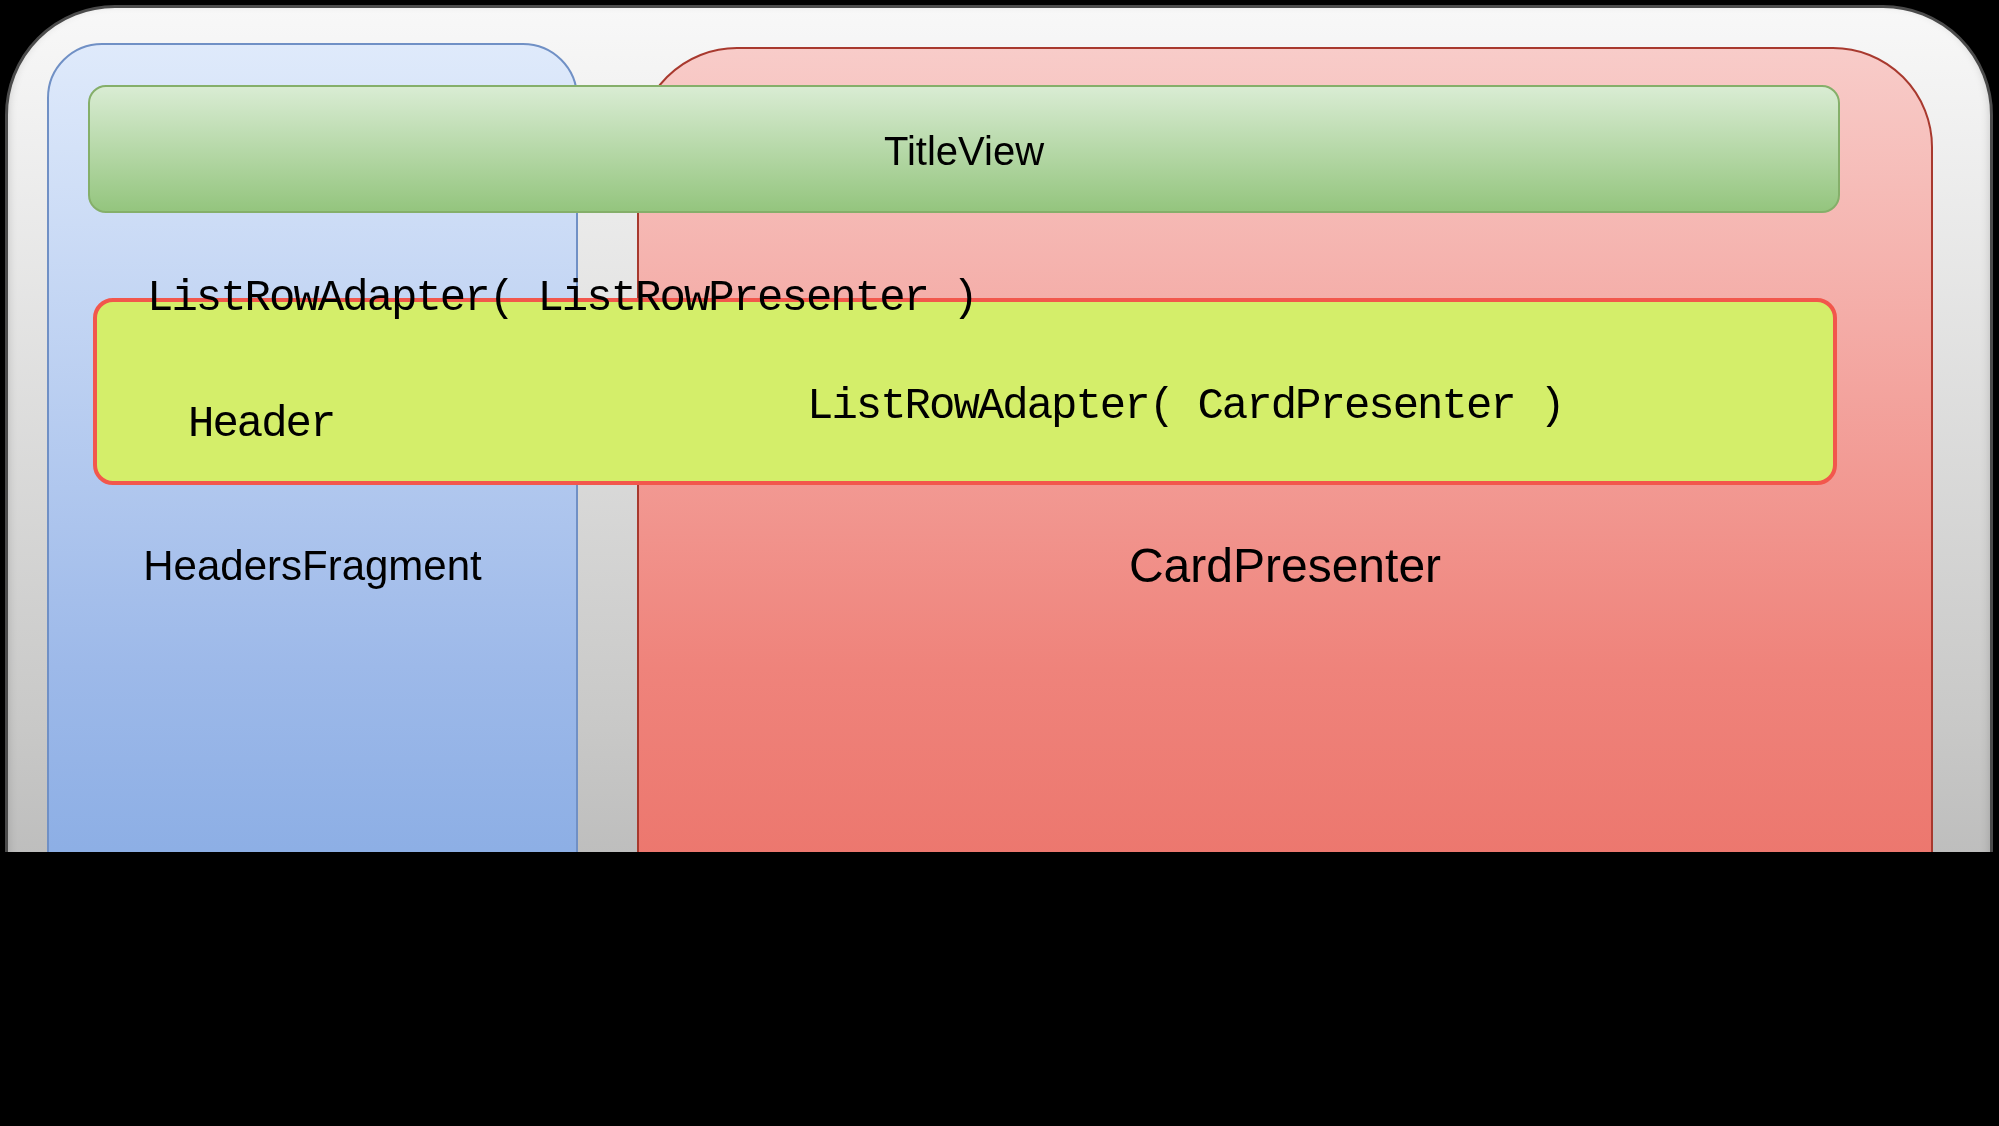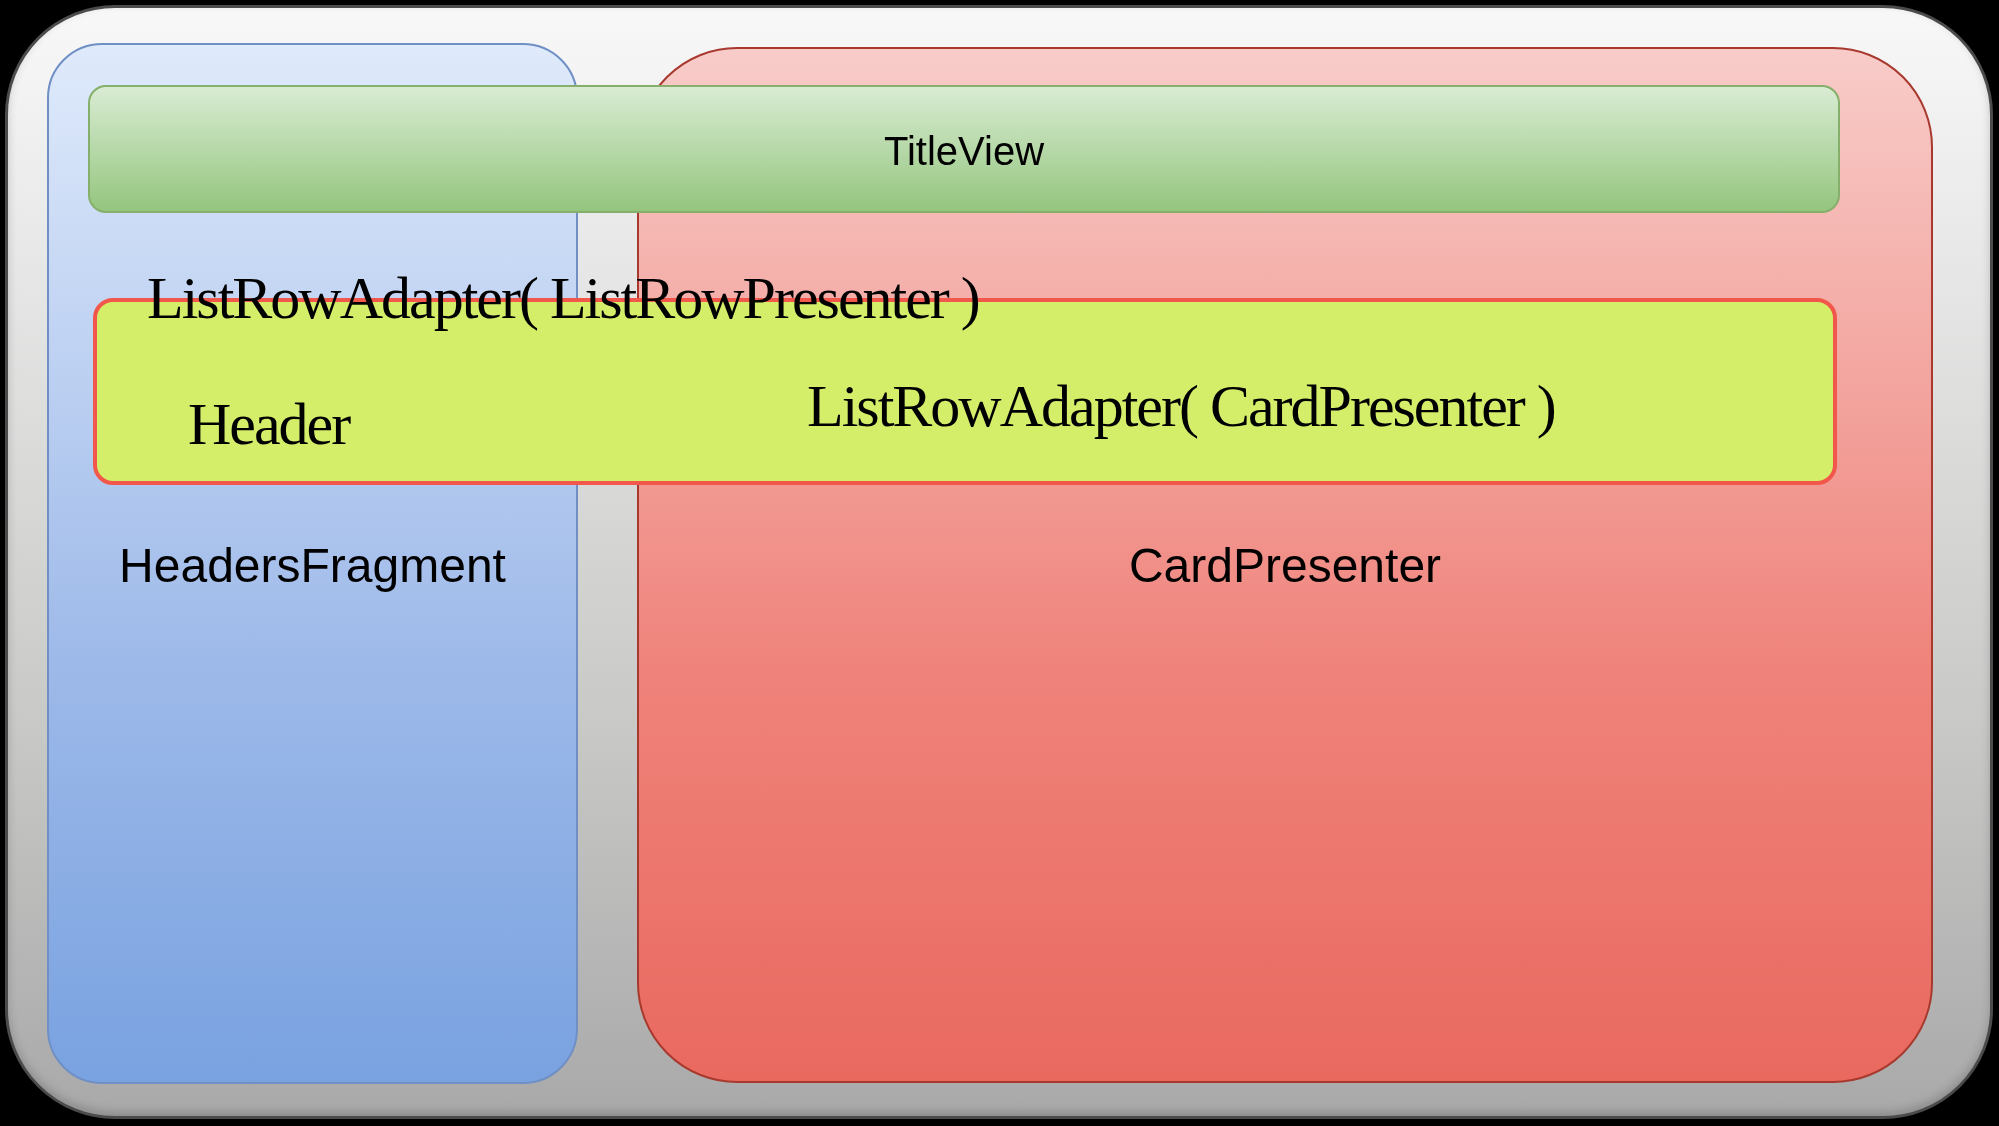--- a/index.html
+++ b/index.html
@@ -13,7 +13,7 @@
   }
   html,body{margin:0;padding:0;background:var(--canvas-background);}
   #stage{
-    position:relative; width:1999px; height:1126px; overflow:hidden;
+    position:relative; width:1999px; height:852px; overflow:hidden;
     background:var(--canvas-background);
     font-family:"Liberation Sans", sans-serif; color:var(--text);
   }

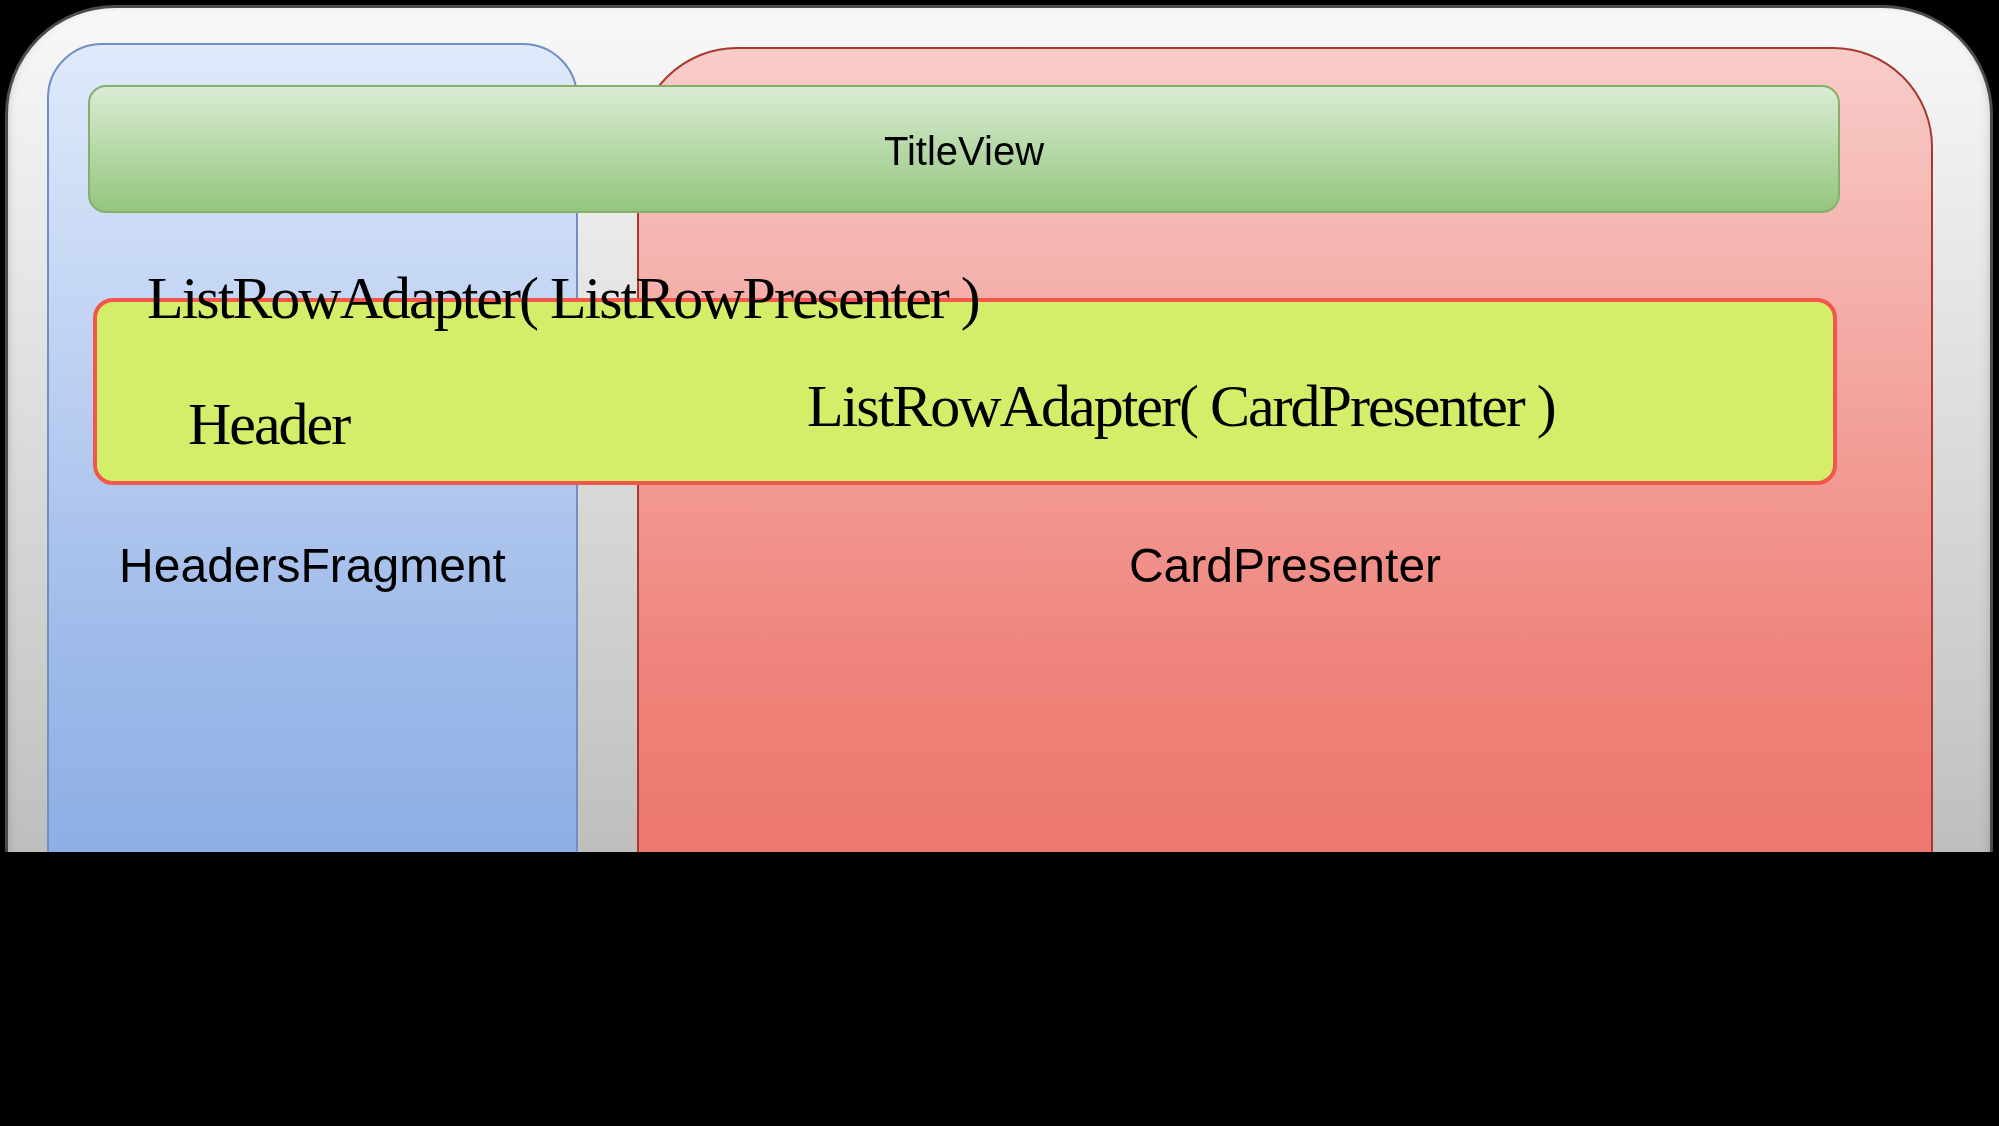--- a/index.html
+++ b/index.html
@@ -45,8 +45,8 @@
     background:var(--header-row-fill);
   }
   .big-label{
-    font-family:Liberation Serif, serif;
-    font-size:60px; letter-spacing:-2px; line-height:64px;
+    font-family:Liberation Mono, monospace;
+    font-size:44px; letter-spacing:-2px; line-height:64px;
     white-space:nowrap; color:var(--text);
   }
   #list-row-adapter-presenter-label{ left:147px; top:266px; }

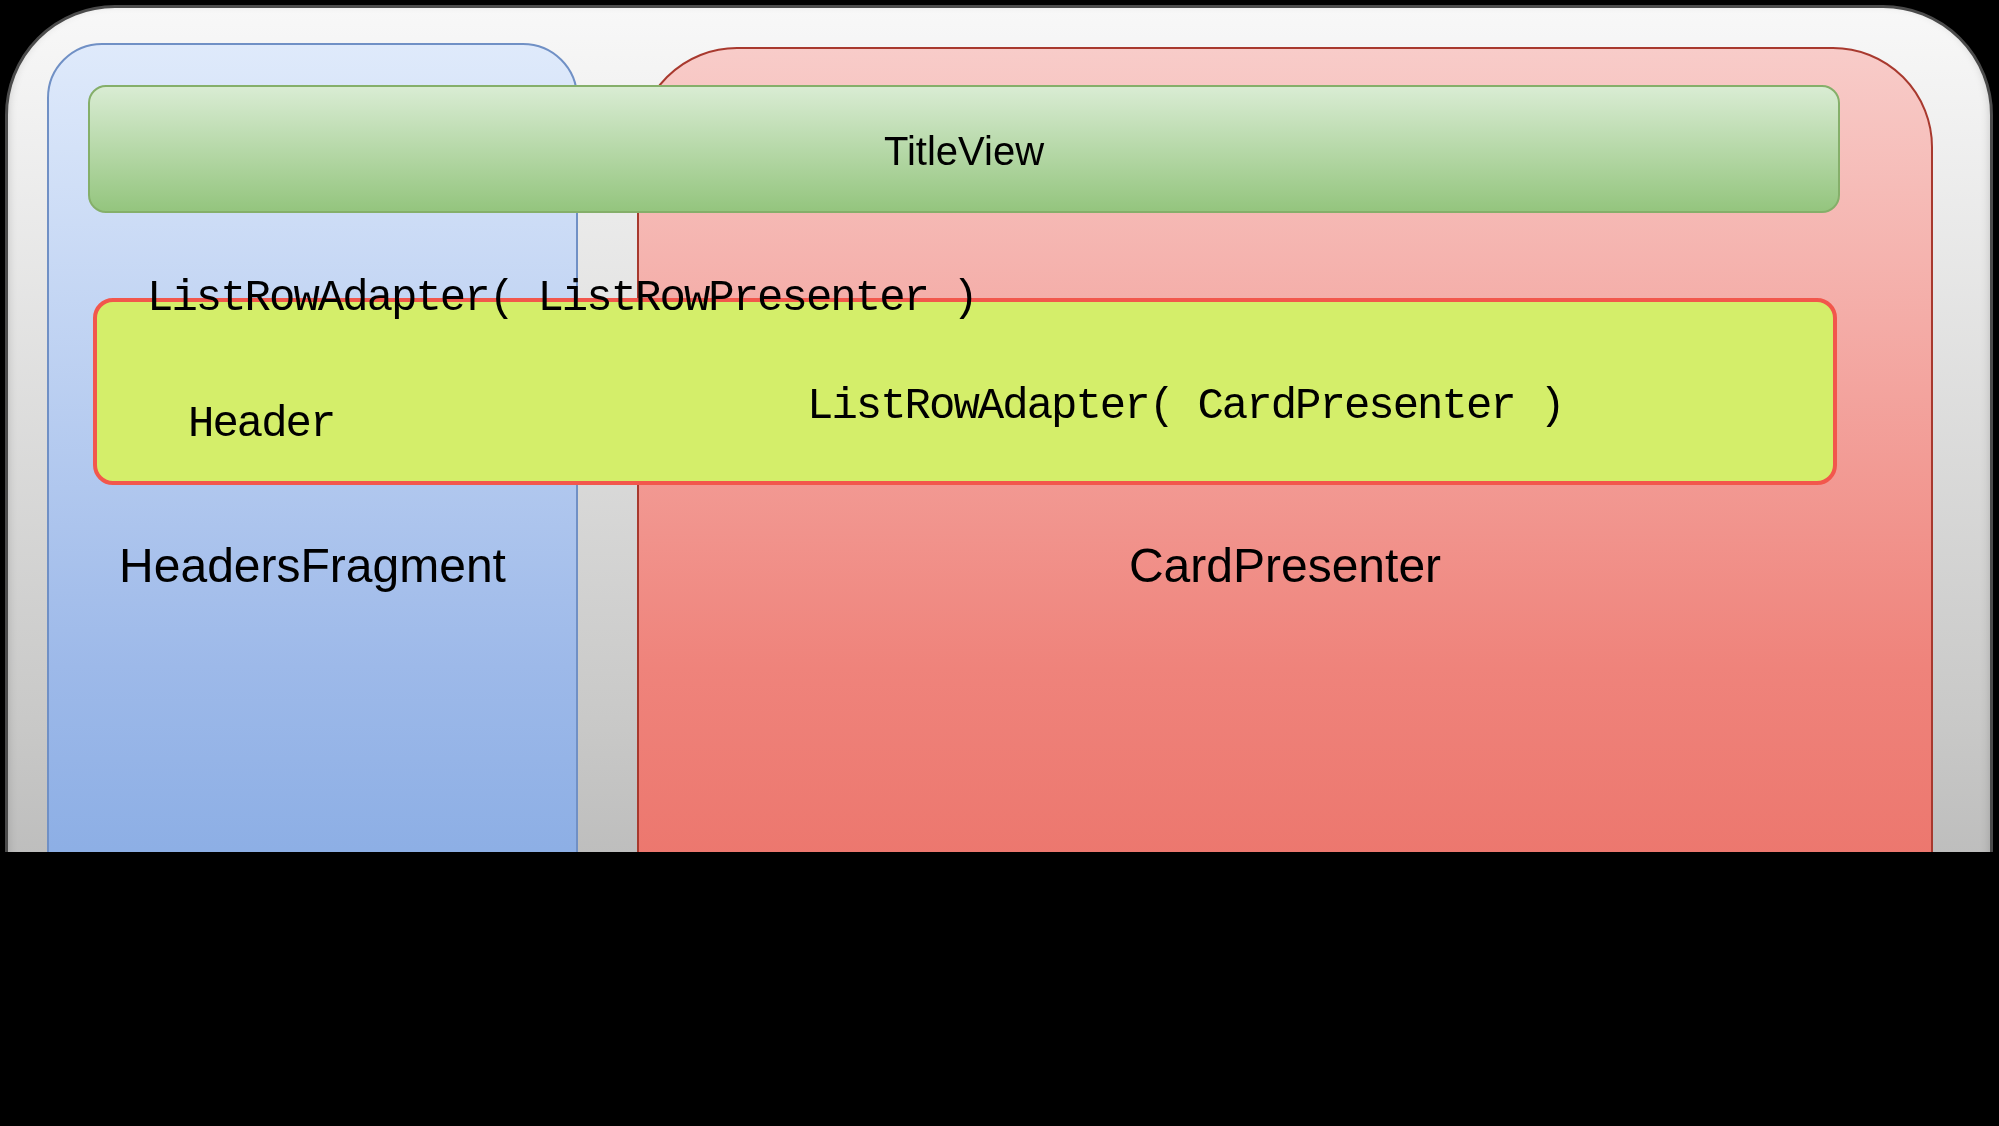--- a/index.html
+++ b/index.html
@@ -57,7 +57,7 @@
     line-height:64px; text-align:center; white-space:nowrap; color:var(--text);
   }
   #title-view-label{ left:88px; top:119px; width:1752px; font-size:40px; }
-  #headers-fragment-label{ left:47px; top:534px; width:531px; font-size:48px; }
+  #headers-fragment-label{ left:47px; top:534px; width:531px; font-size:42px; }
   #rows-fragment-label{ left:637px; top:534px; width:1296px; font-size:48px; }
 </style>
 </head>

